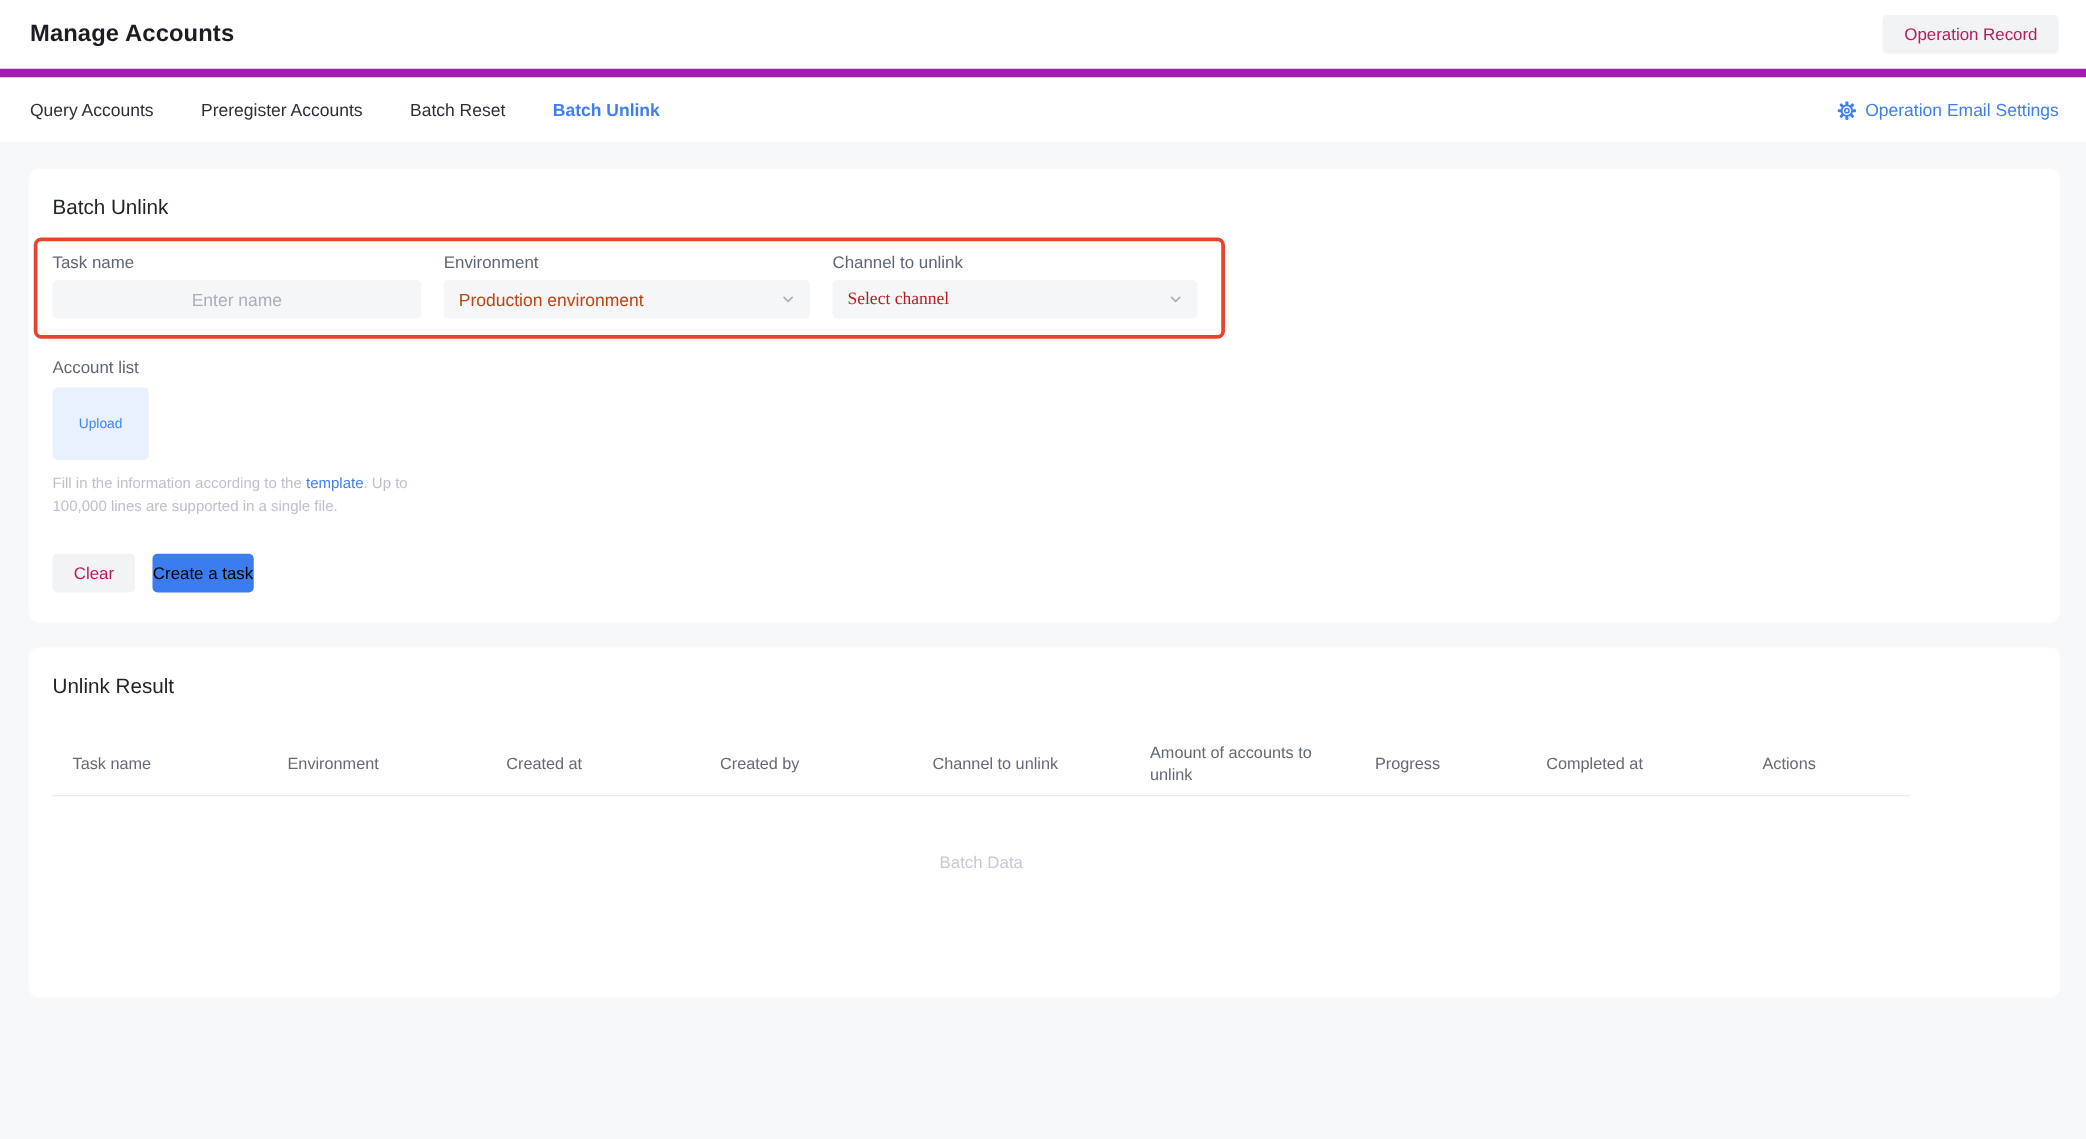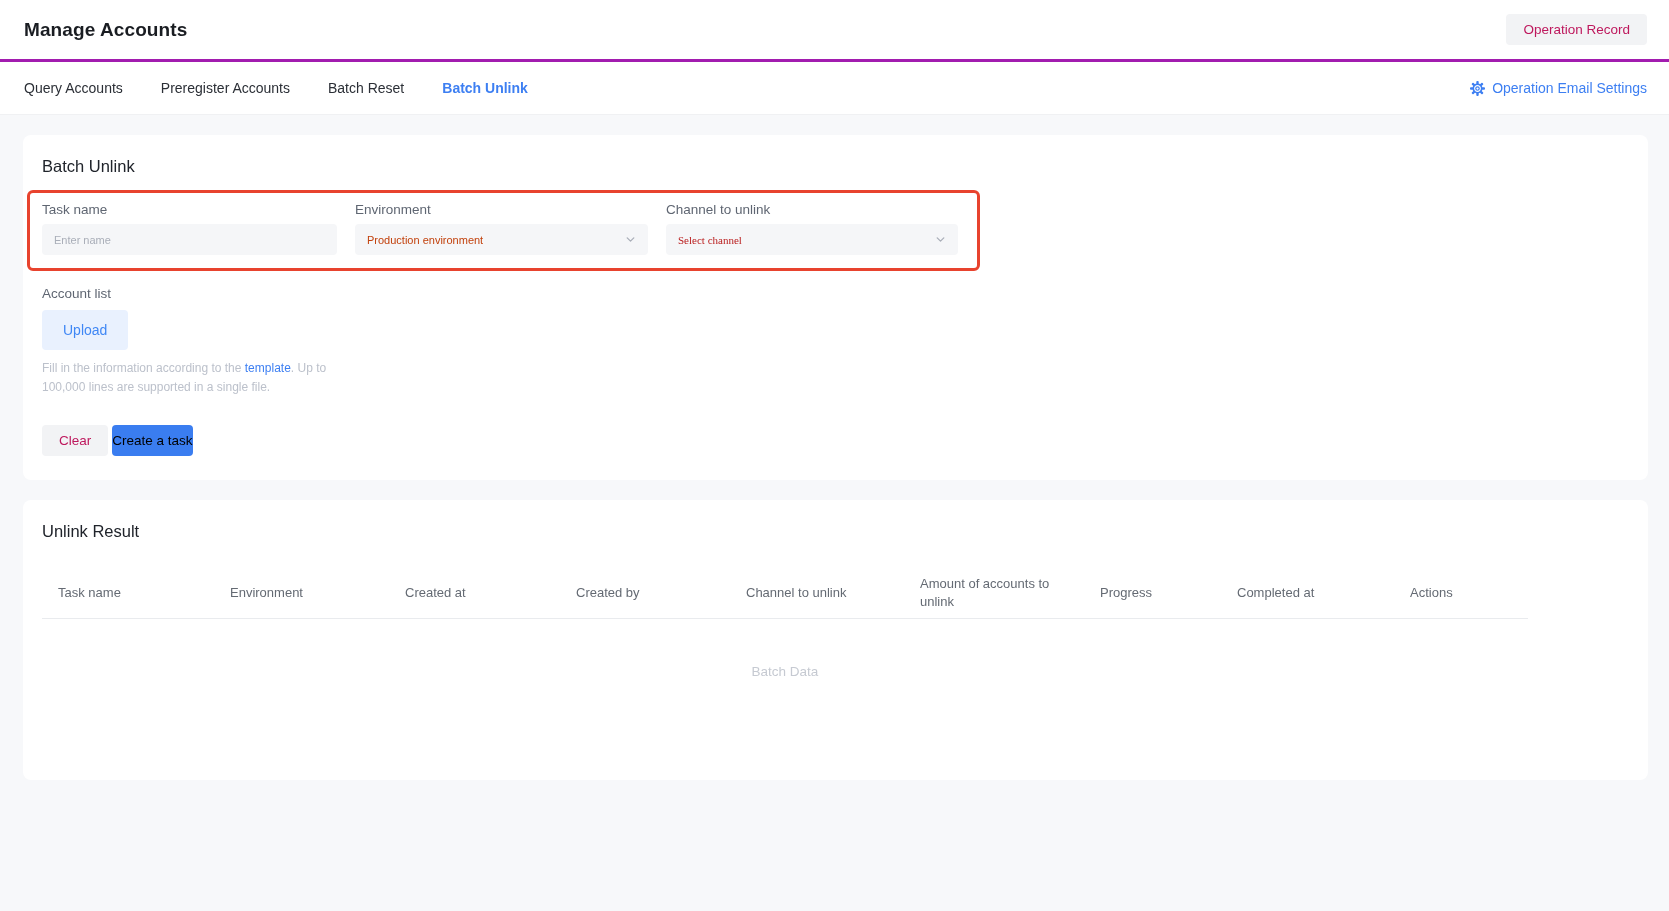--- a/index.html
+++ b/index.html
@@ -14,7 +14,7 @@
   .topbar {
     height: 62px;
     background: #ffffff;
-    border-bottom: 3px solid #a21caf;
+    border-bottom: 7px solid #a21caf;
     display: flex;
     align-items: center;
     justify-content: space-between;

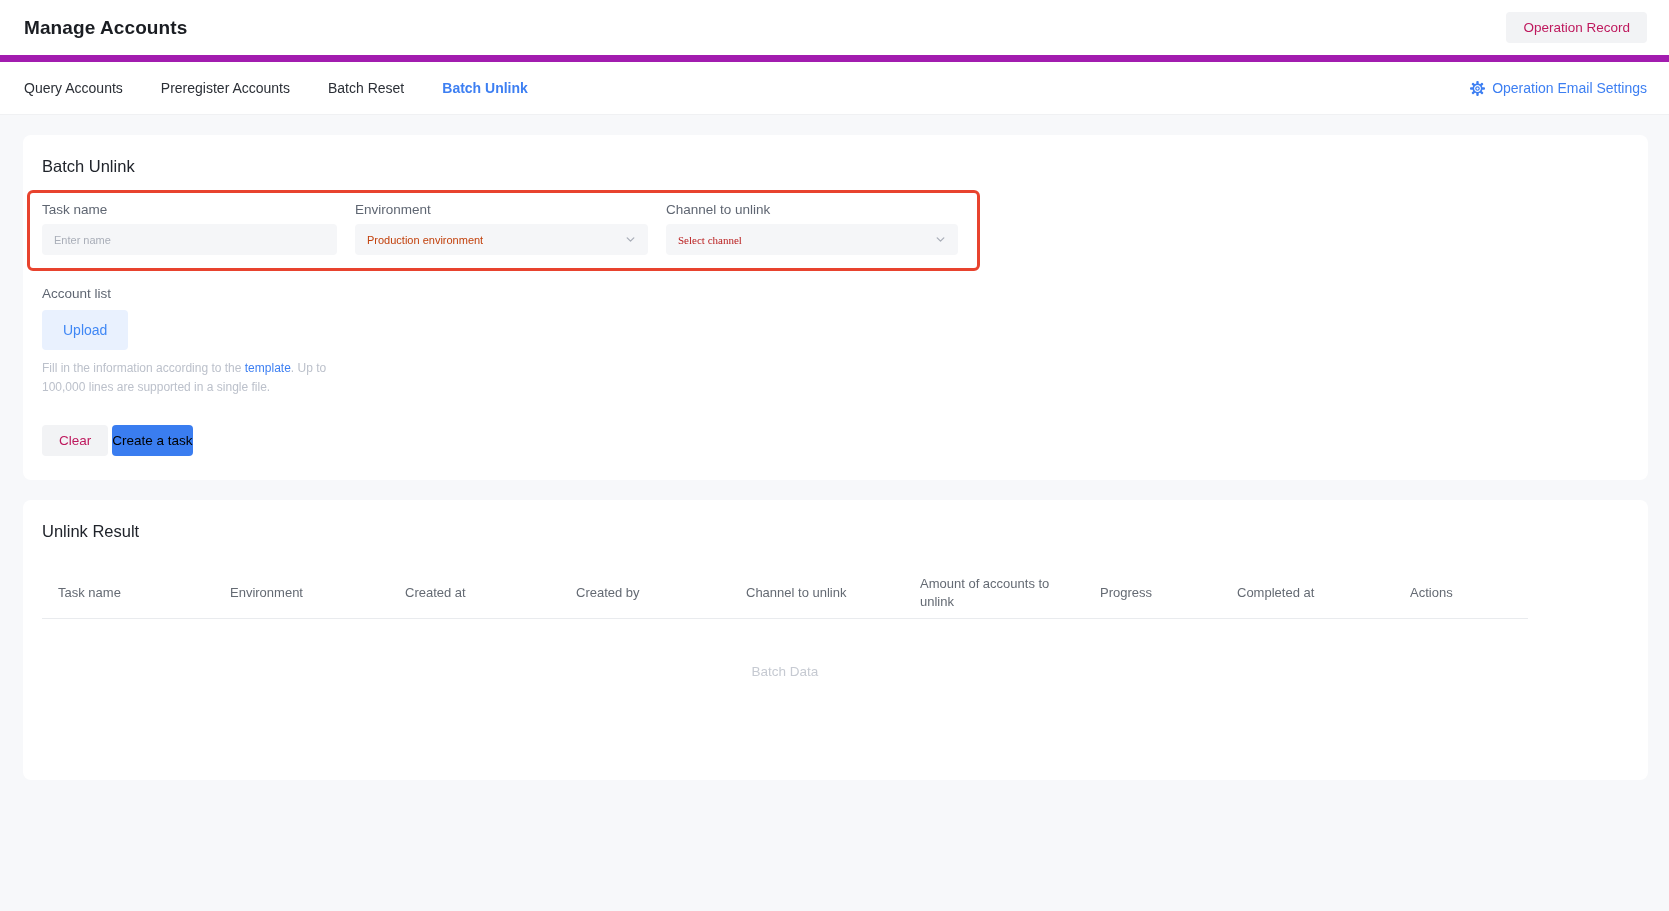--- a/index.html
+++ b/index.html
@@ -100,9 +100,10 @@
     background: #f5f6f8;
     border: none;
     border-radius: 4px;
-    font-size: 11px;
+    font-size: 14px;
     font-family: inherit;
     padding: 0 12px;
+    text-align: center;
   }
   .field input { width: 295px; color: #23262b; outline: none; }
   .field input::placeholder { color: #a9aeb8; }

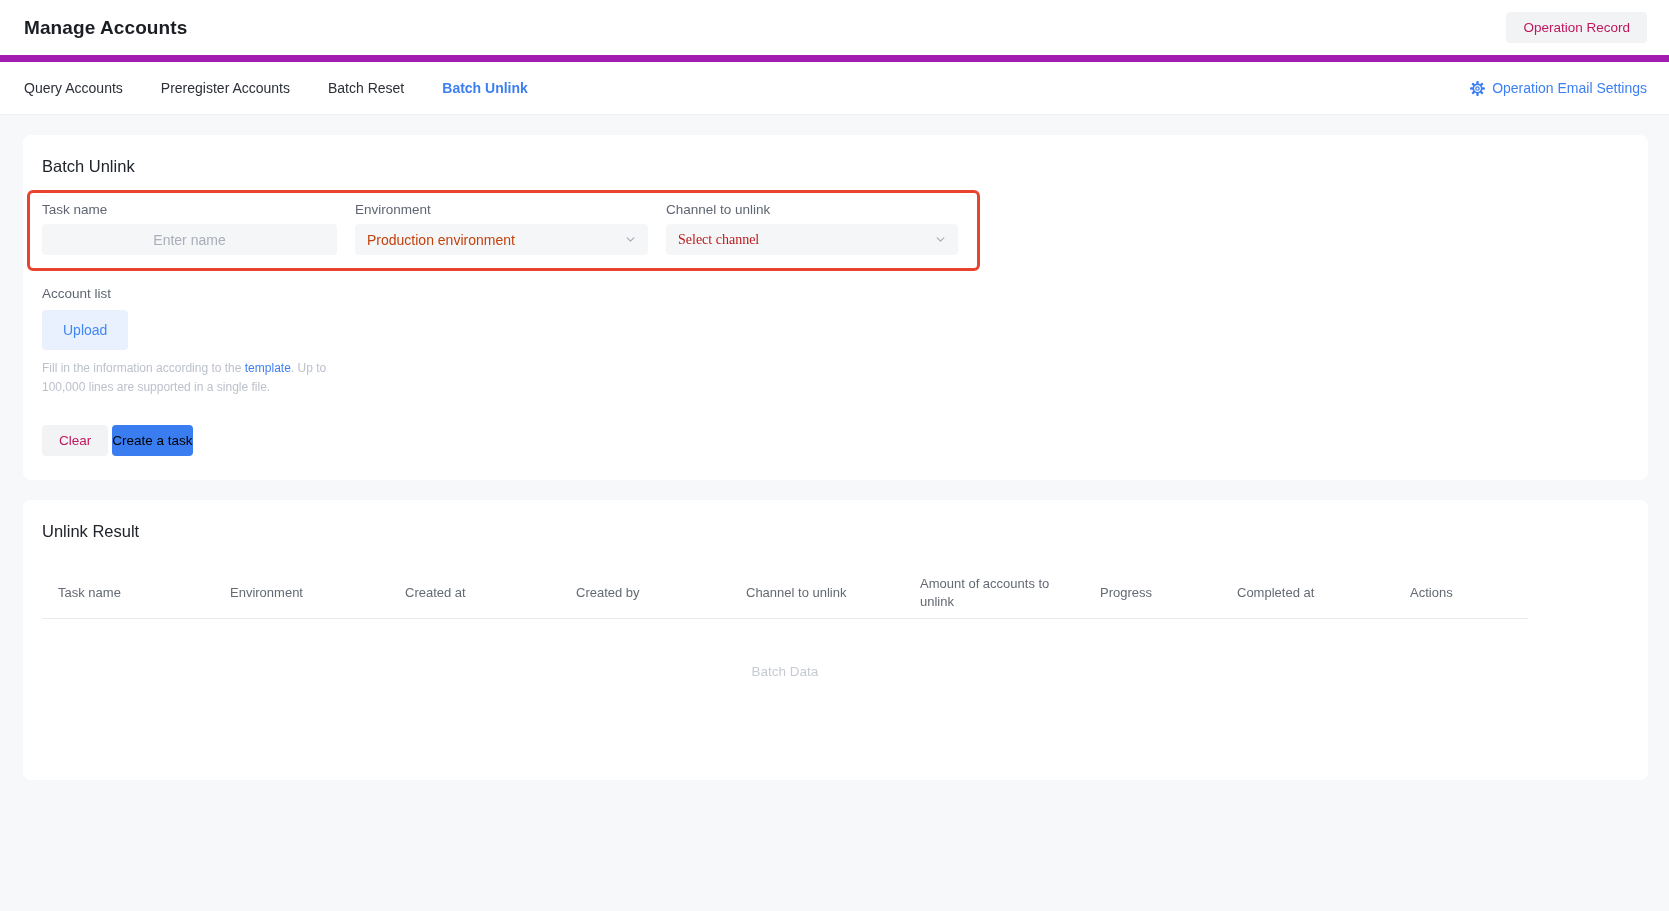--- a/index.html
+++ b/index.html
@@ -129,8 +129,8 @@
     color: #3f87f5;
     border: none;
     border-radius: 4px;
-    padding: 12px 21px;
-    font-size: 14px;
+    padding: 23px 21px;
+    font-size: 11px;
     font-family: inherit;
     cursor: pointer;
     display: inline-block;

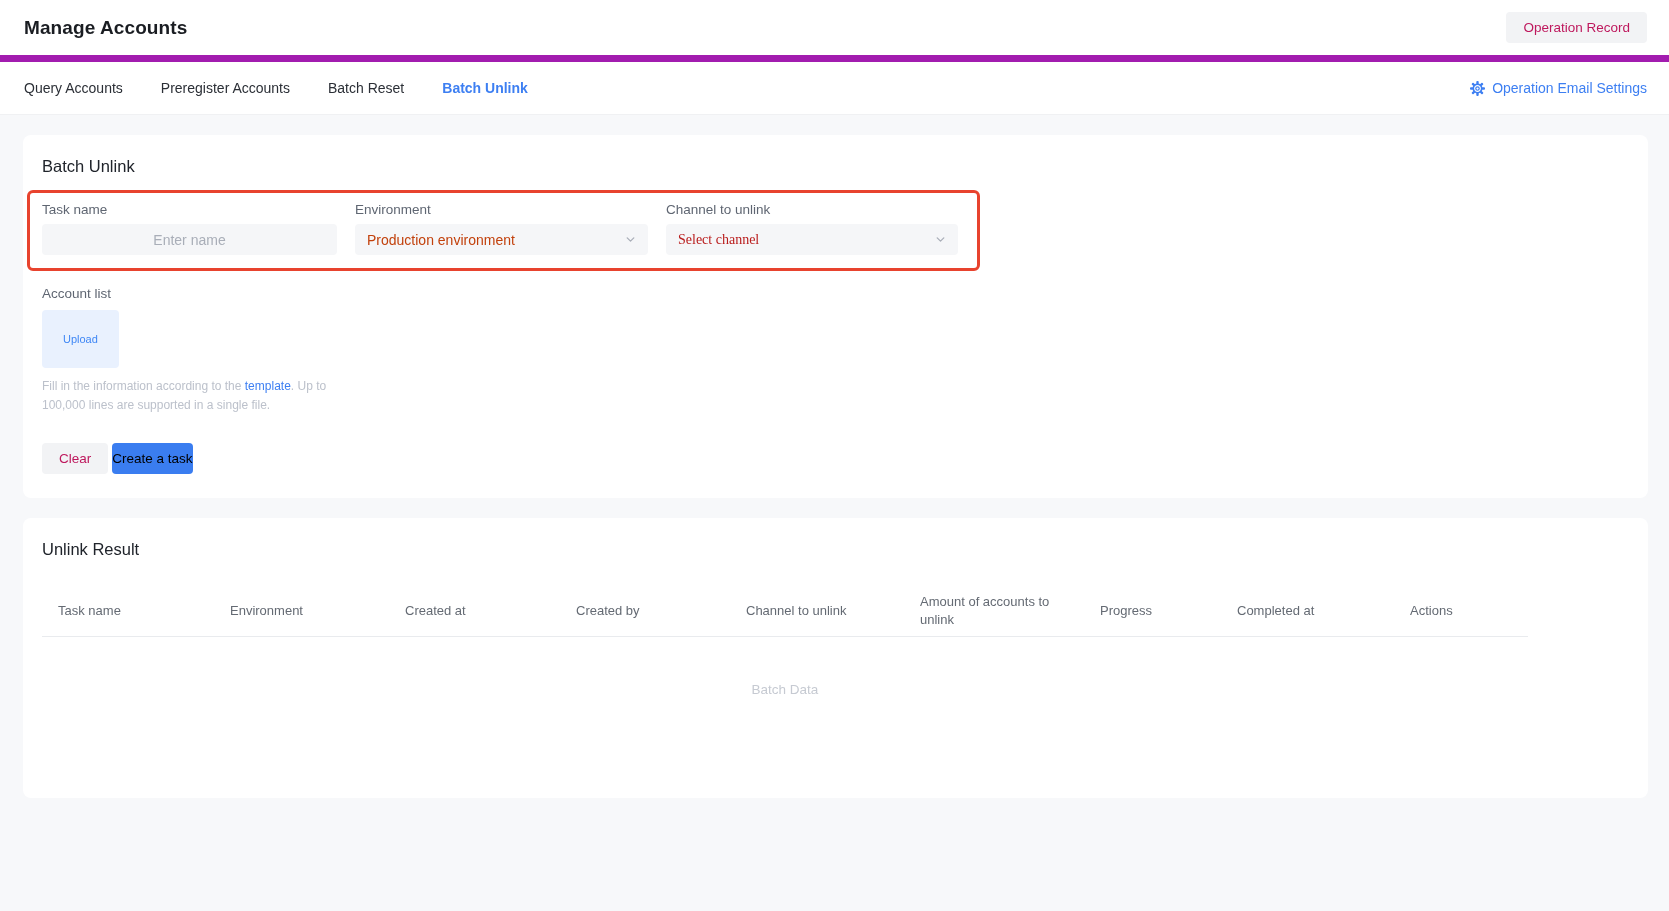--- a/index.html
+++ b/index.html
@@ -142,7 +142,7 @@
     color: #bcc1cb;
   }
   .hint a { color: #3d7ff2; text-decoration: none; cursor: pointer; }
-  .actions-row { margin-top: 28px; display: flex; gap: 4px; }
+  .actions-row { margin-top: 28px; display: flex; gap: 14px; }
   .btn-primary {
     background: #3a7df0;
     color: #000000;

